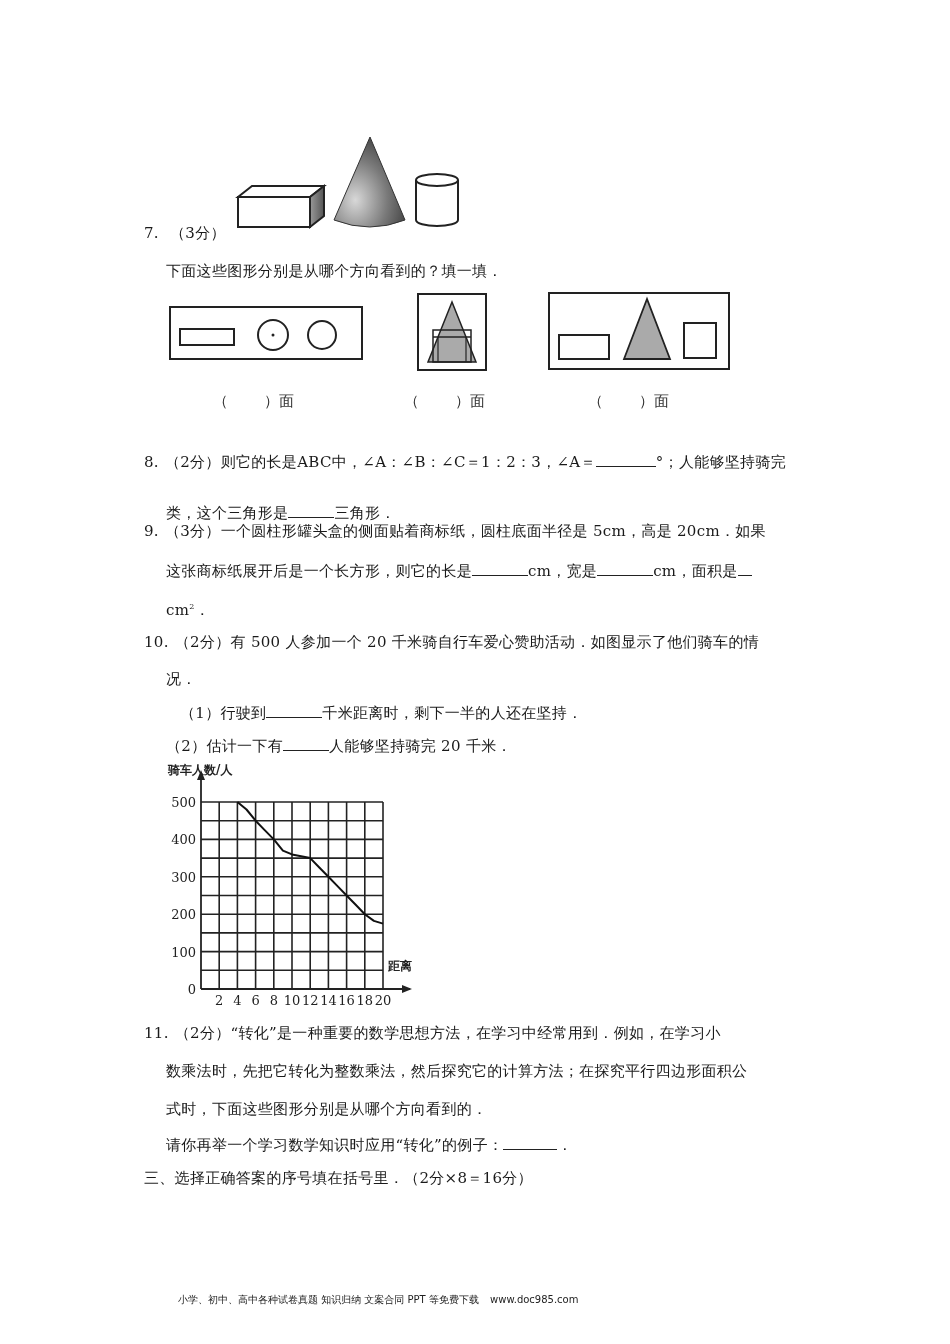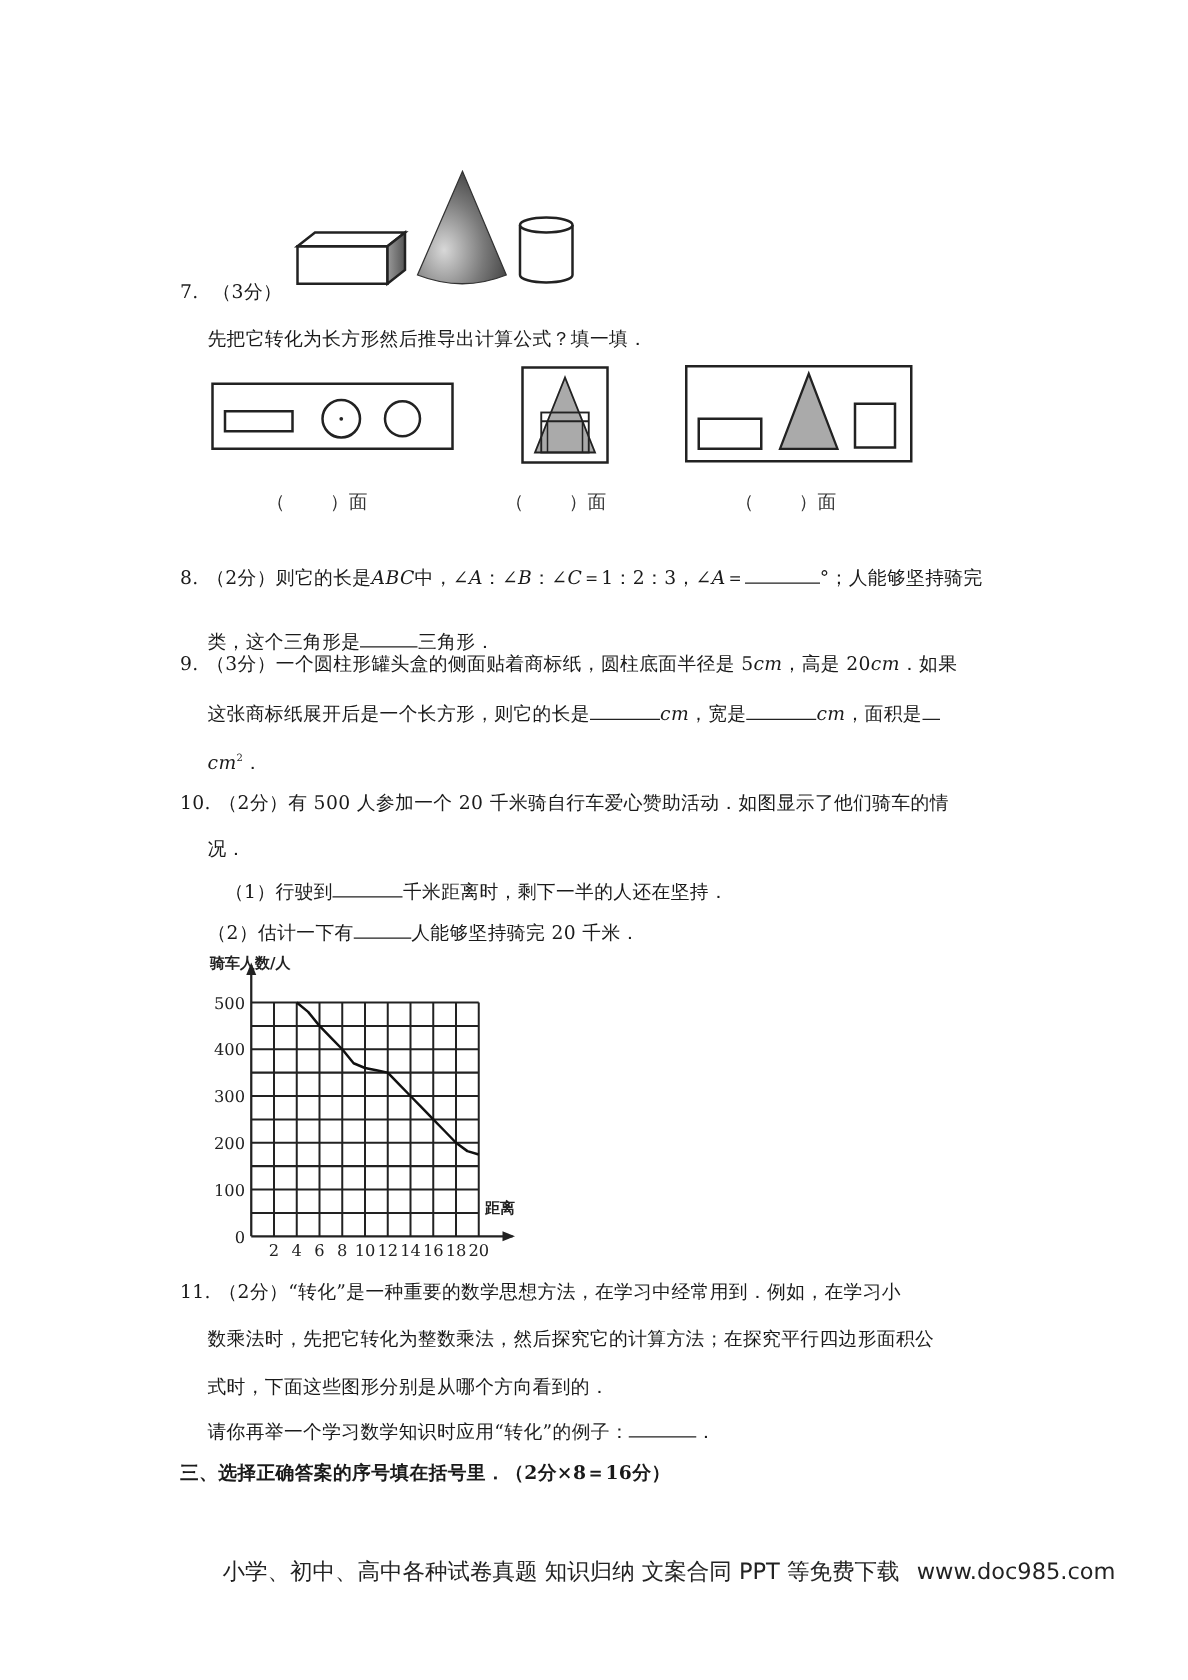--- a/index.html
+++ b/index.html
@@ -48,7 +48,7 @@
   </g>
 </svg>
 
-<div class="line" style="left:166px; top:262px;">先把它转化为长方形然后推导出计算公式？填一填．</div>
+<div class="line" style="left:166px; top:262px;">下面这些图形分别是从哪个方向看到的？填一填．</div>
 
 <svg class="abs" style="left:168px; top:305px;" width="200" height="58" viewBox="0 0 200 58">
   <rect x="2" y="2" width="192" height="52" fill="#fff" stroke="#222" stroke-width="2"></rect>

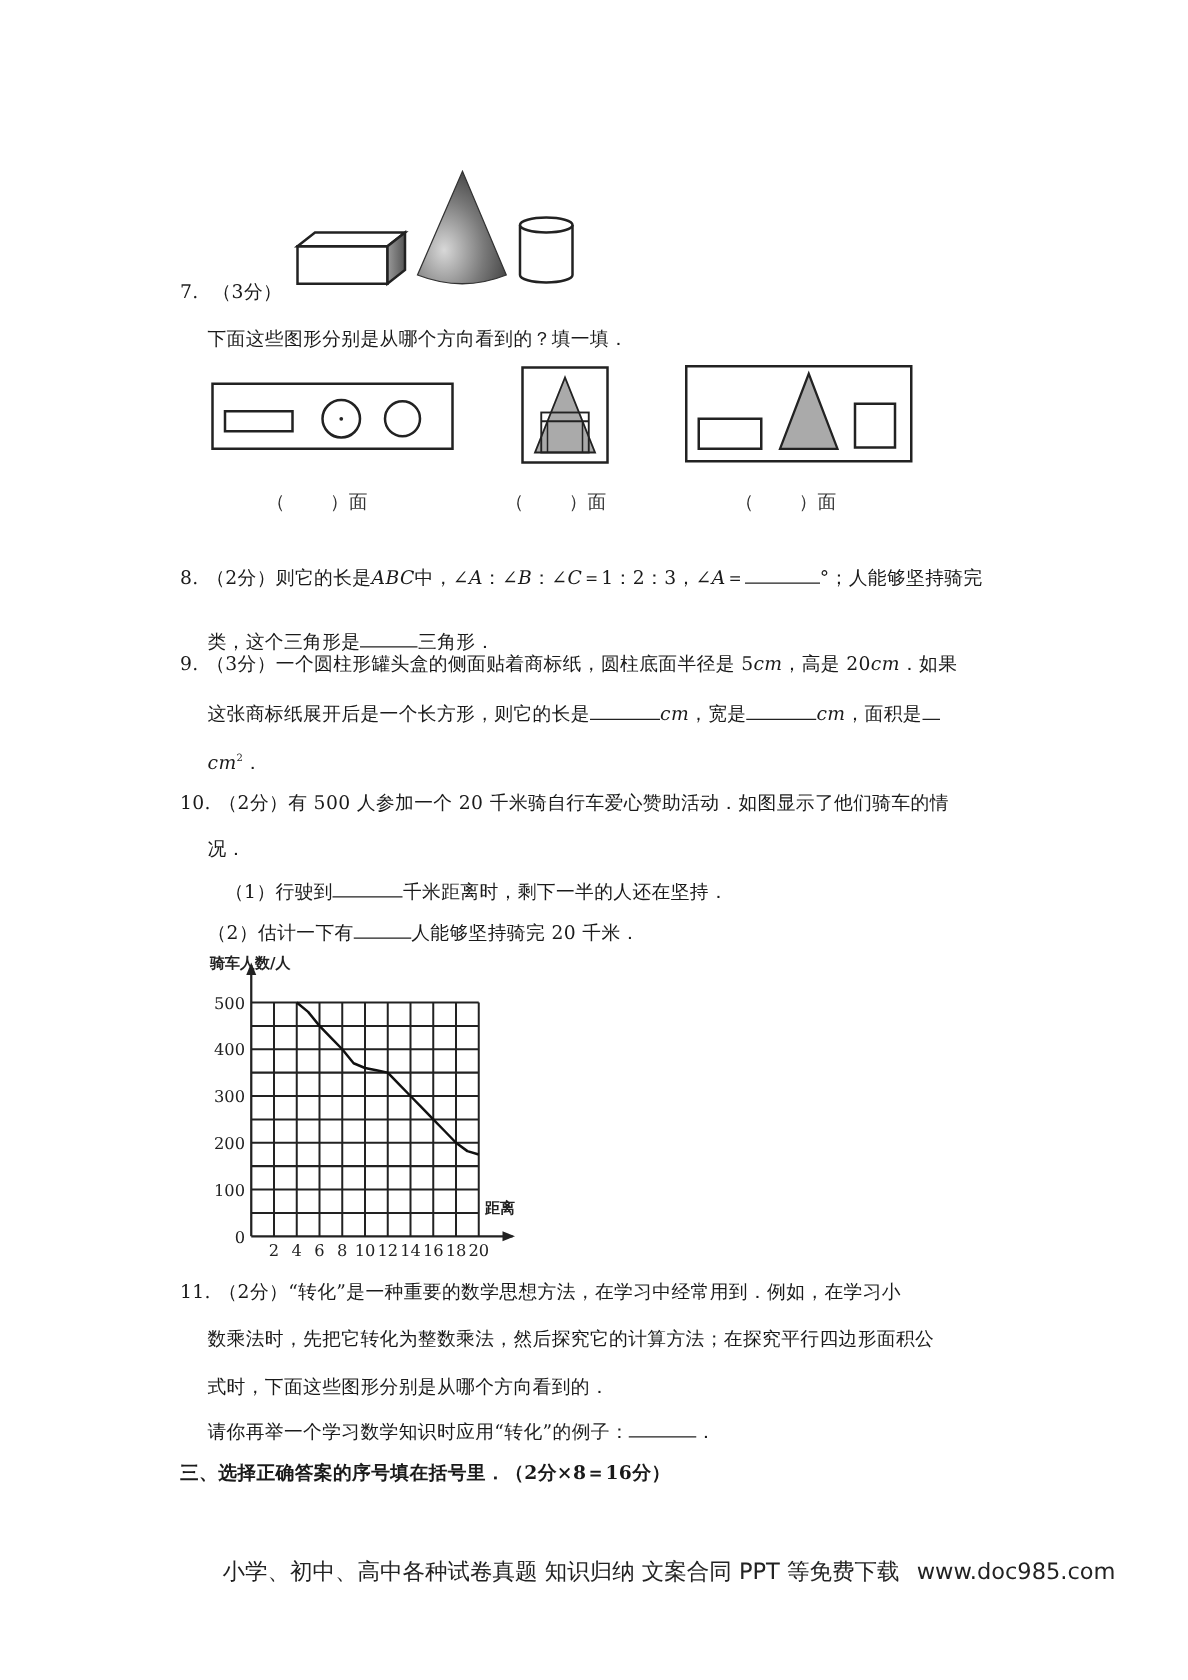--- a/index.html
+++ b/index.html
@@ -8,7 +8,7 @@
   .abs { position: absolute; }
   .line { position: absolute; font-size: 15px; line-height: 18px; white-space: nowrap; letter-spacing: 0.3px; }
   .blank { display: inline-block; border-bottom: 1px solid #222; height: 14px; vertical-align: baseline; }
-  .it { font-style: italic; }
+  .it { }
   .bold { font-weight: bold; }
   .footer { position: absolute; font-family: "DejaVu Sans", "Liberation Sans", sans-serif; font-size: 18px; color: #222; white-space: nowrap; }
   .label { font-size: 15px; position: absolute; white-space: nowrap; color: #333; }

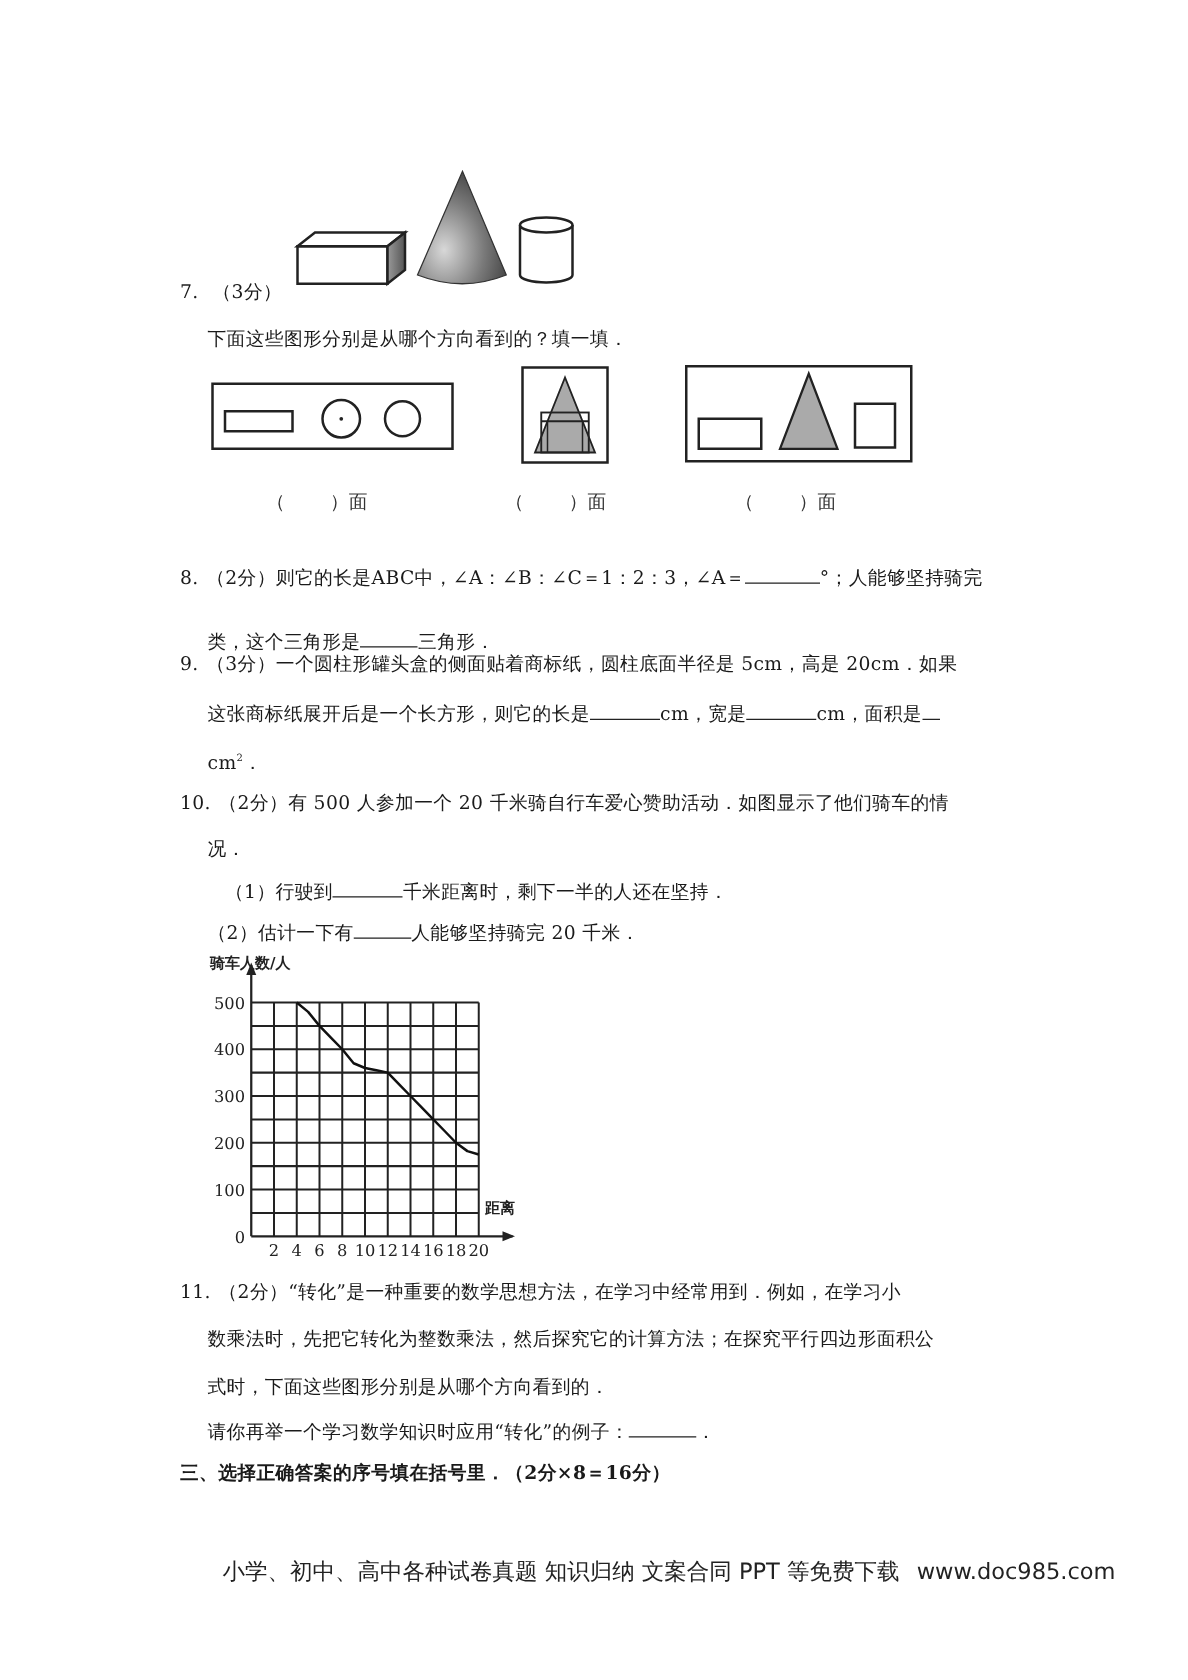--- a/index.html
+++ b/index.html
@@ -9,7 +9,7 @@
   .line { position: absolute; font-size: 15px; line-height: 18px; white-space: nowrap; letter-spacing: 0.3px; }
   .blank { display: inline-block; border-bottom: 1px solid #222; height: 14px; vertical-align: baseline; }
   .it { }
-  .bold { font-weight: bold; }
+  .bold { font-weight: normal; }
   .footer { position: absolute; font-family: "DejaVu Sans", "Liberation Sans", sans-serif; font-size: 18px; color: #222; white-space: nowrap; }
   .label { font-size: 15px; position: absolute; white-space: nowrap; color: #333; }
   svg text { font-family: "DejaVu Serif", "Liberation Serif", serif; }

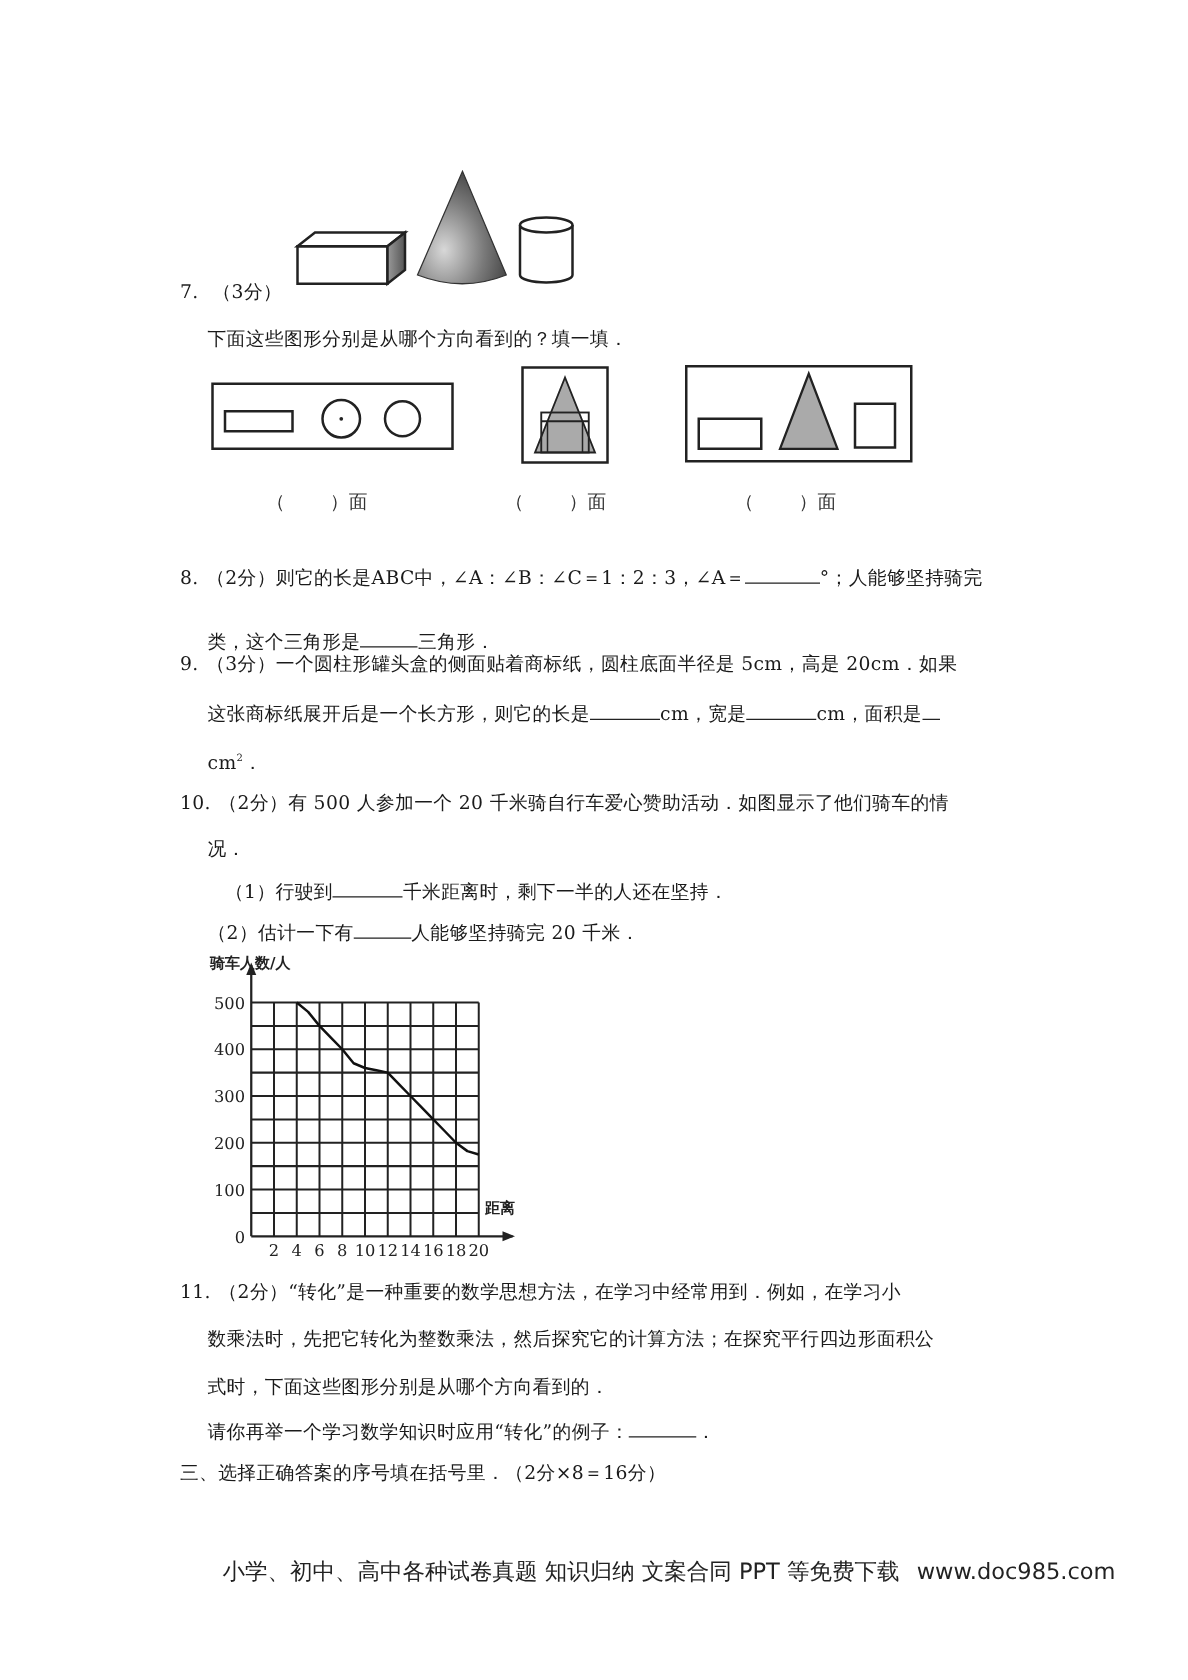--- a/index.html
+++ b/index.html
@@ -10,7 +10,7 @@
   .blank { display: inline-block; border-bottom: 1px solid #222; height: 14px; vertical-align: baseline; }
   .it { }
   .bold { font-weight: normal; }
-  .footer { position: absolute; font-family: "DejaVu Sans", "Liberation Sans", sans-serif; font-size: 18px; color: #222; white-space: nowrap; }
+  .footer { position: absolute; font-family: "DejaVu Sans", "Liberation Sans", sans-serif; font-size: 10px; color: #222; white-space: nowrap; margin-top: 48px; }
   .label { font-size: 15px; position: absolute; white-space: nowrap; color: #333; }
   svg text { font-family: "DejaVu Serif", "Liberation Serif", serif; }
 </style>

